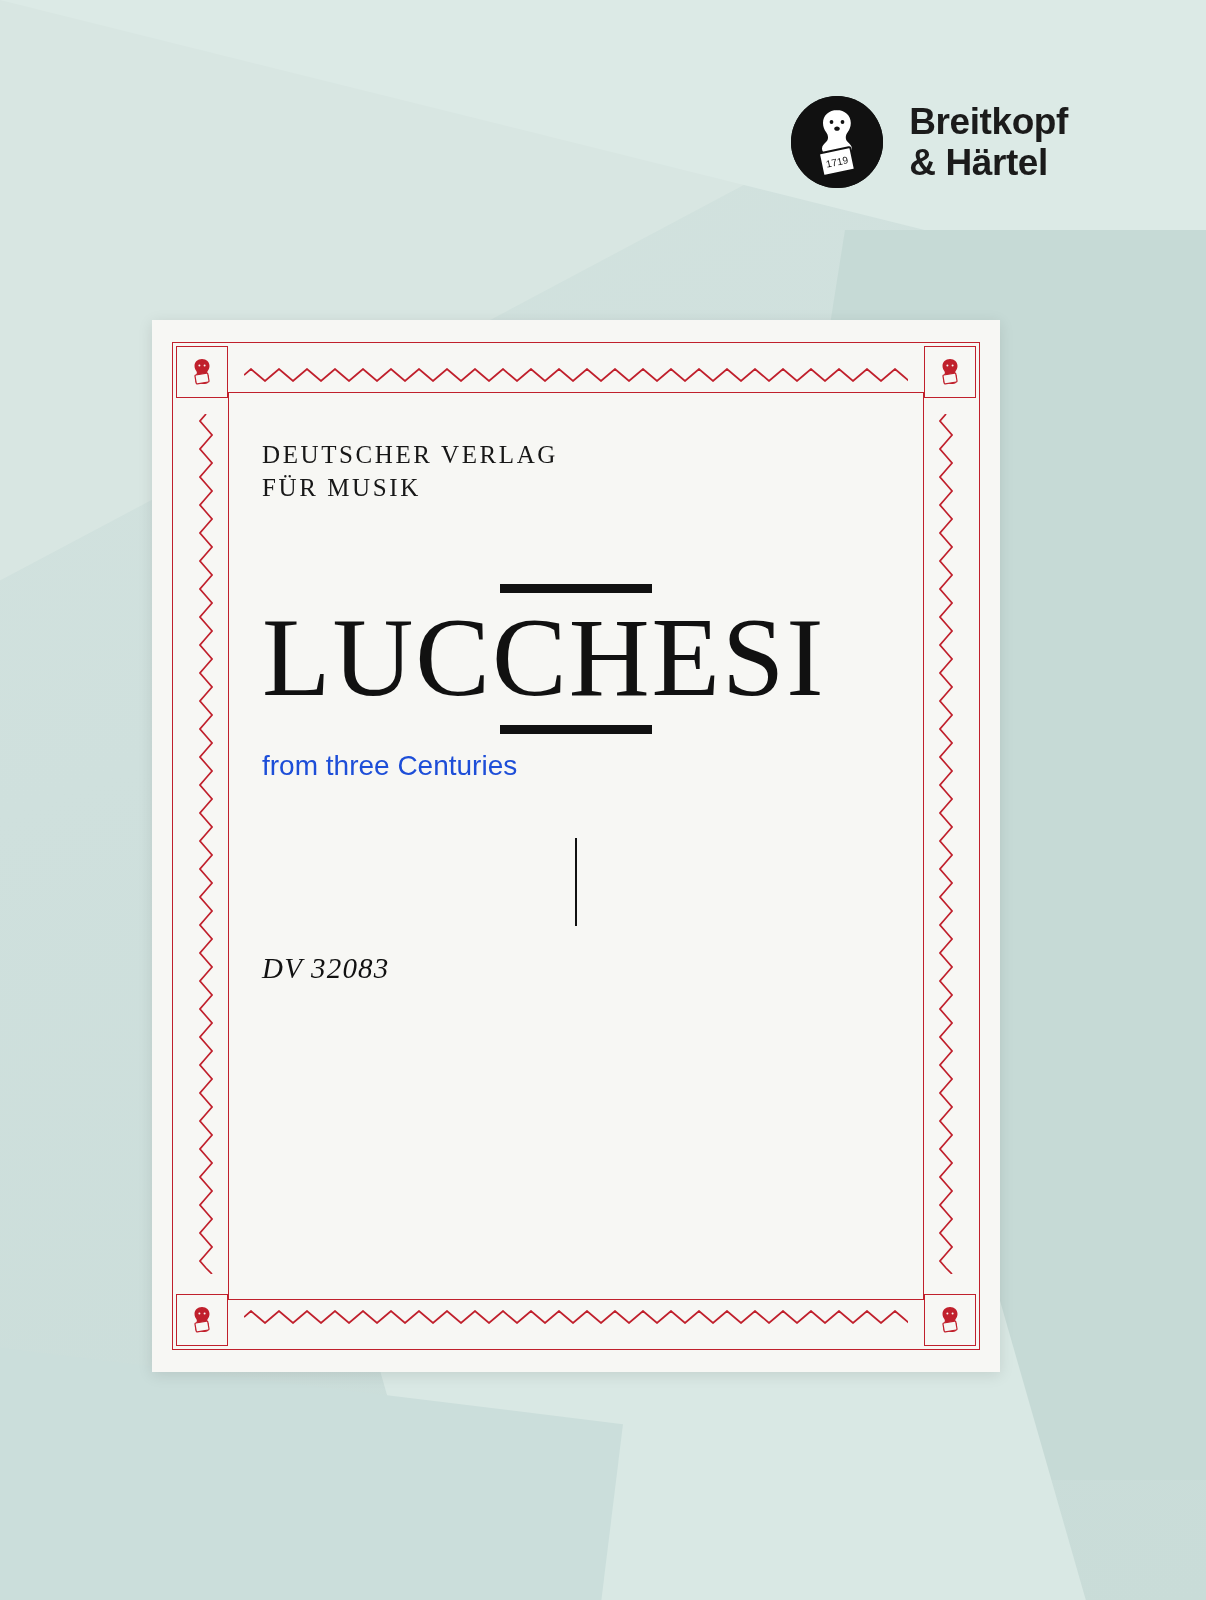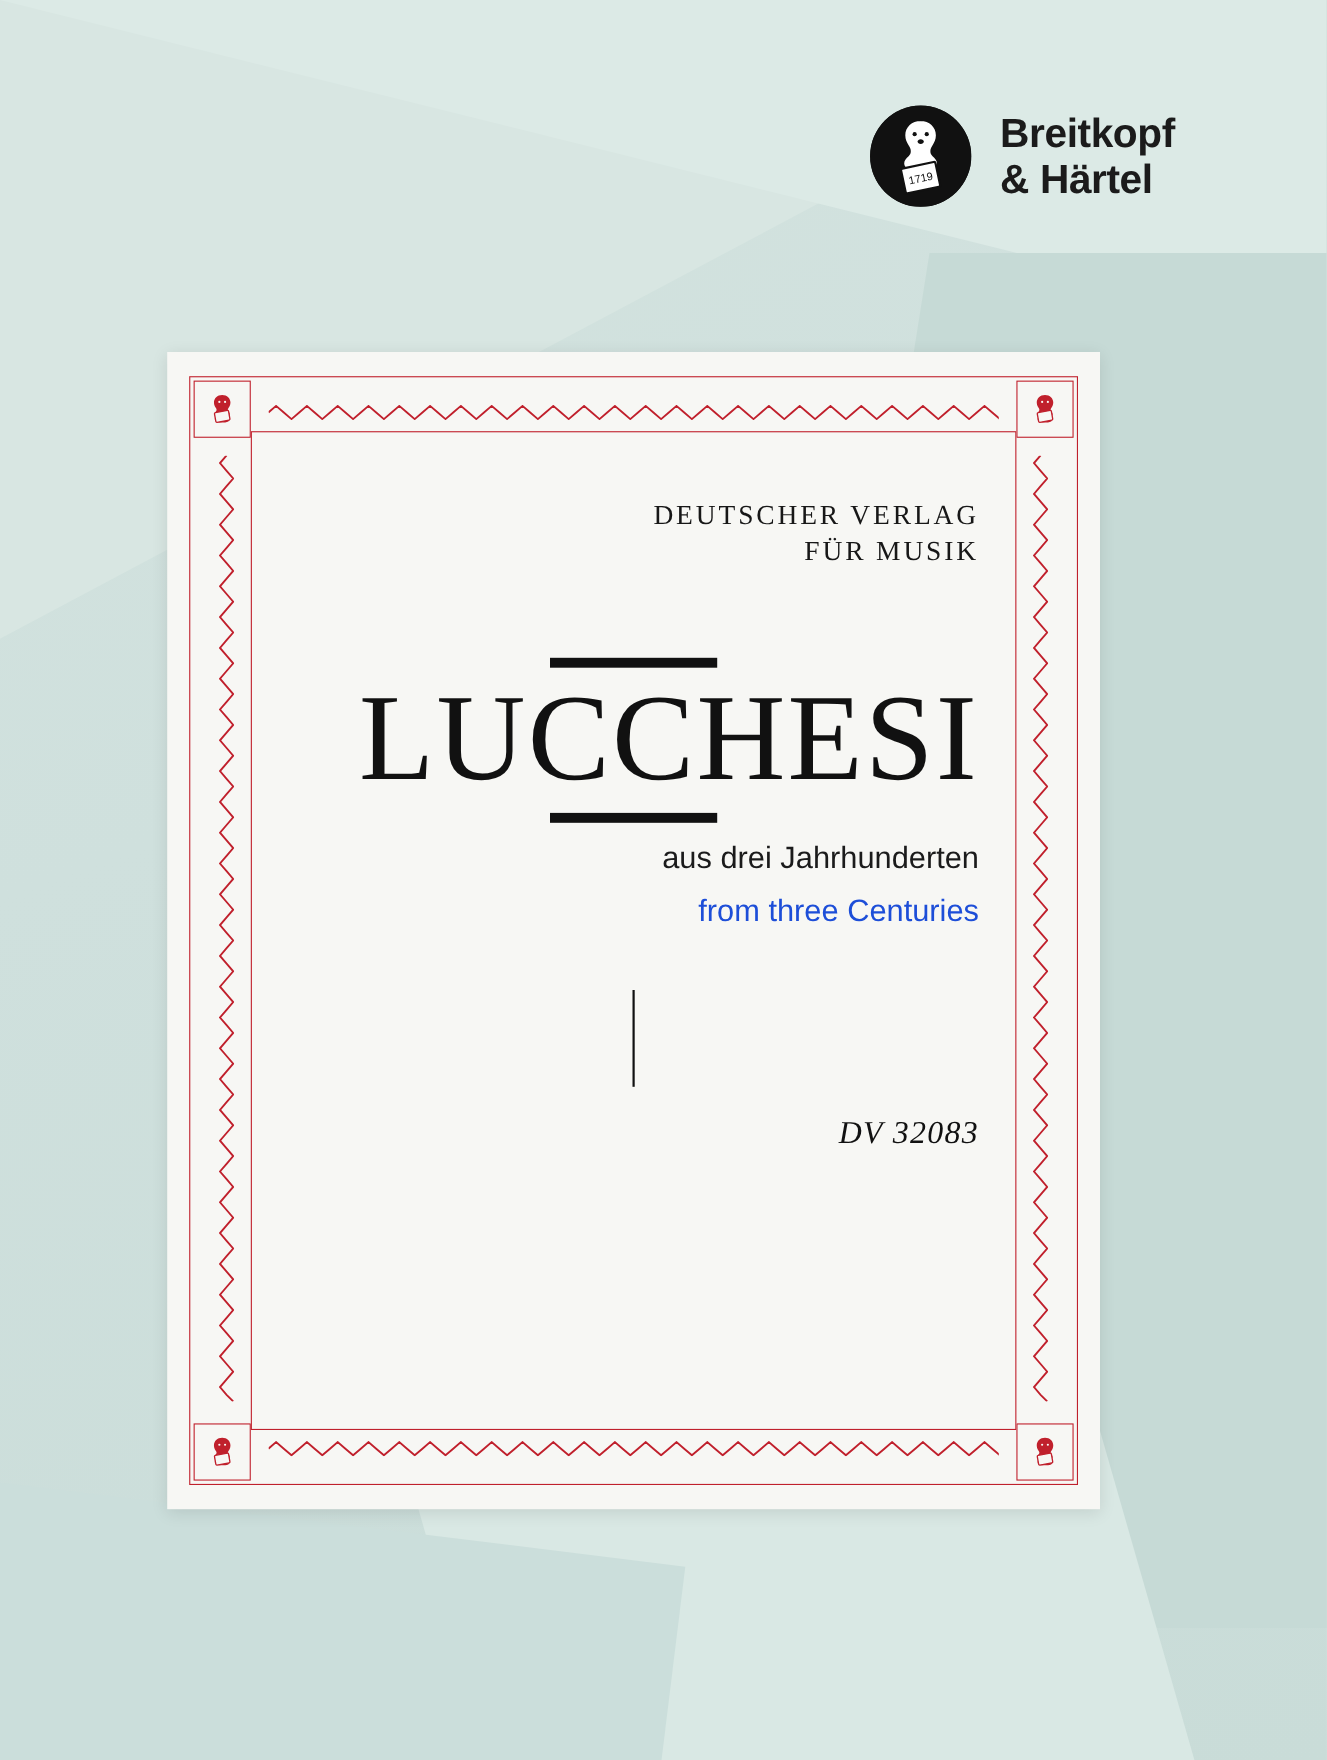--- a/index.html
+++ b/index.html
@@ -146,8 +146,8 @@
     position: absolute;
     left: 110px;
     right: 110px;
-    top: 114px;
-    text-align: right;
+    top: 100px;
+    text-align: left;
   }
   .imprint {
     font-family: "Liberation Serif", serif;

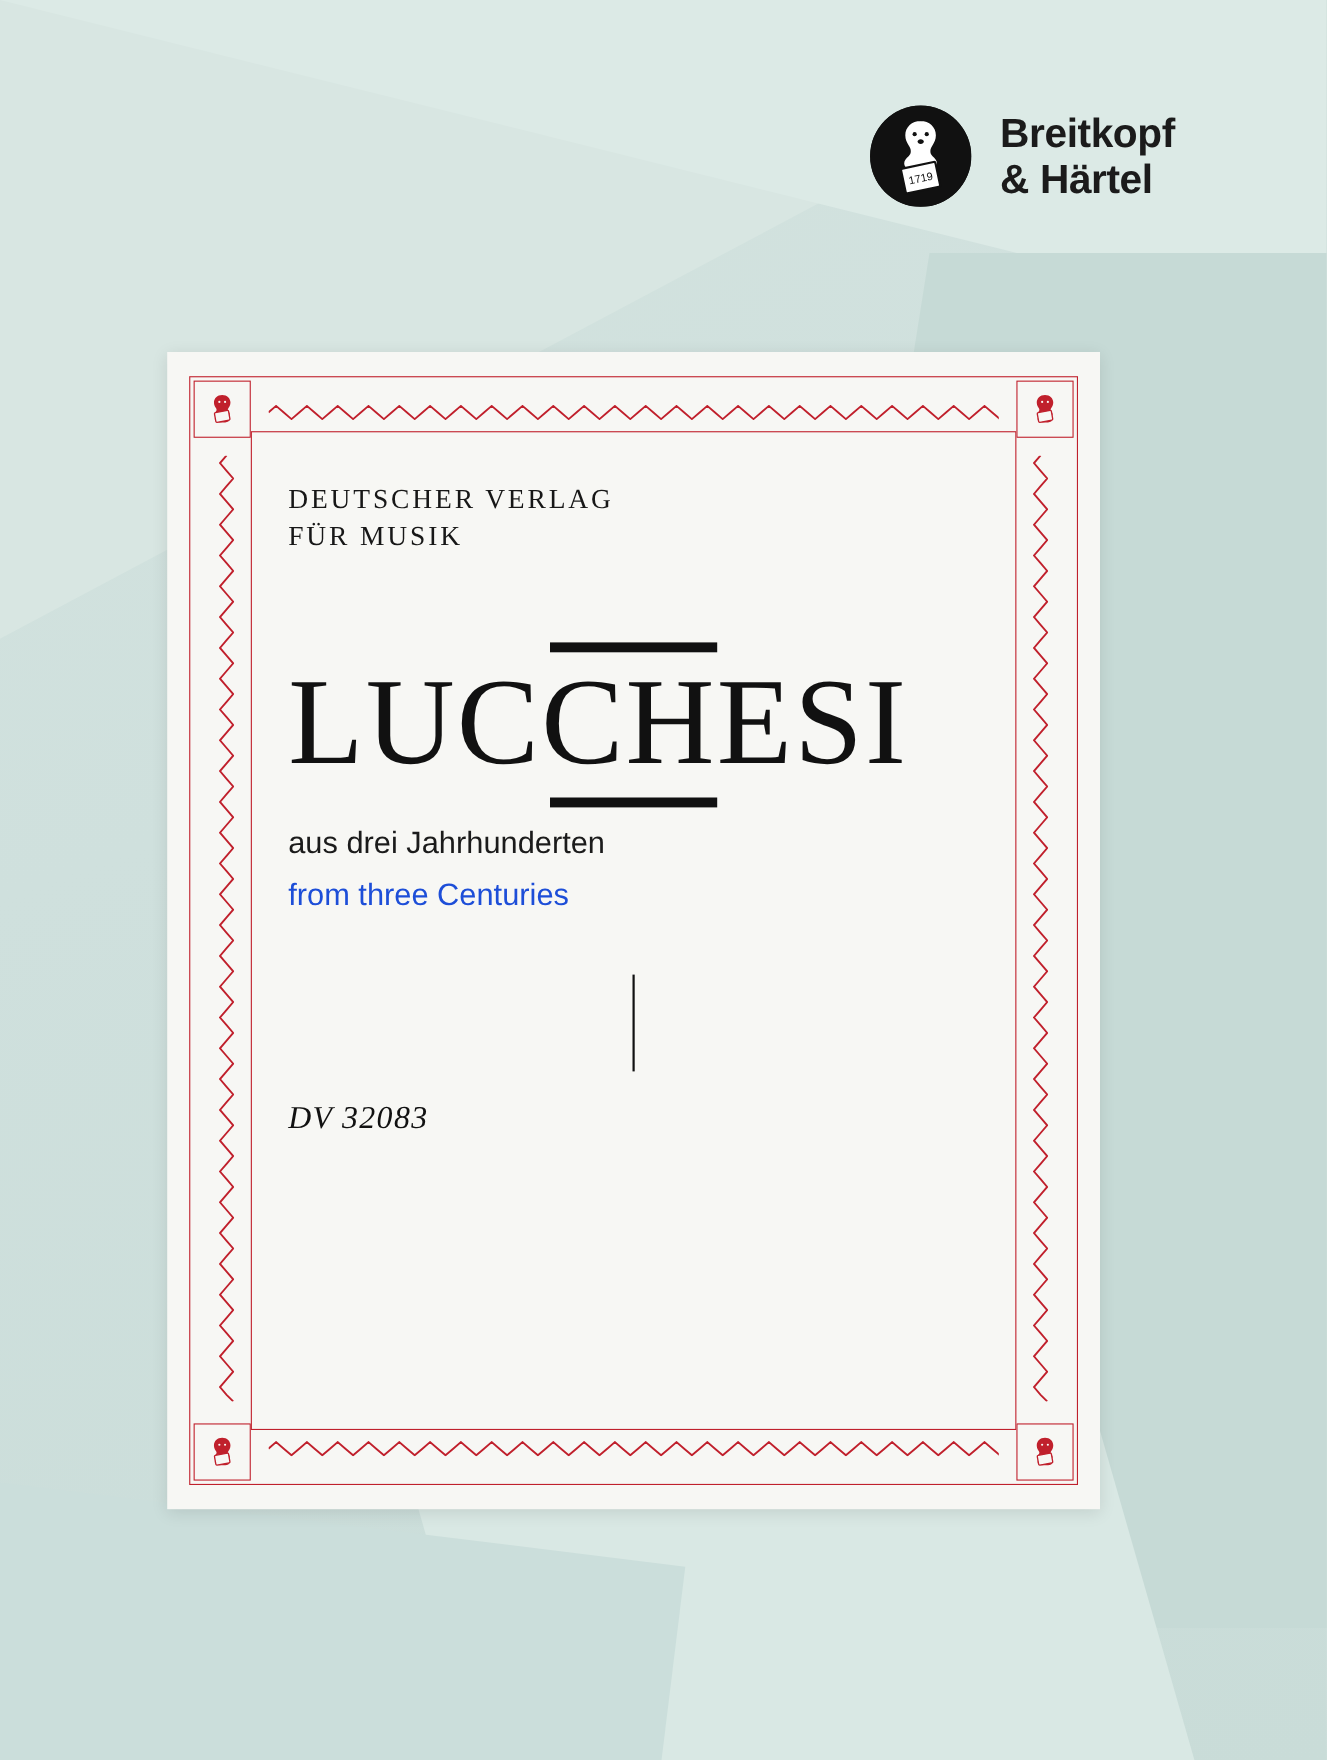--- a/index.html
+++ b/index.html
@@ -314,7 +314,6 @@
       <div class="composer">LUCCHESI</div>
       <div class="rule-bottom"></div>
 
-      <div class="subtitle-de">aus drei Jahrhunderten</div>
 
       <div class="subtitle-en">from three Centuries</div>
 

